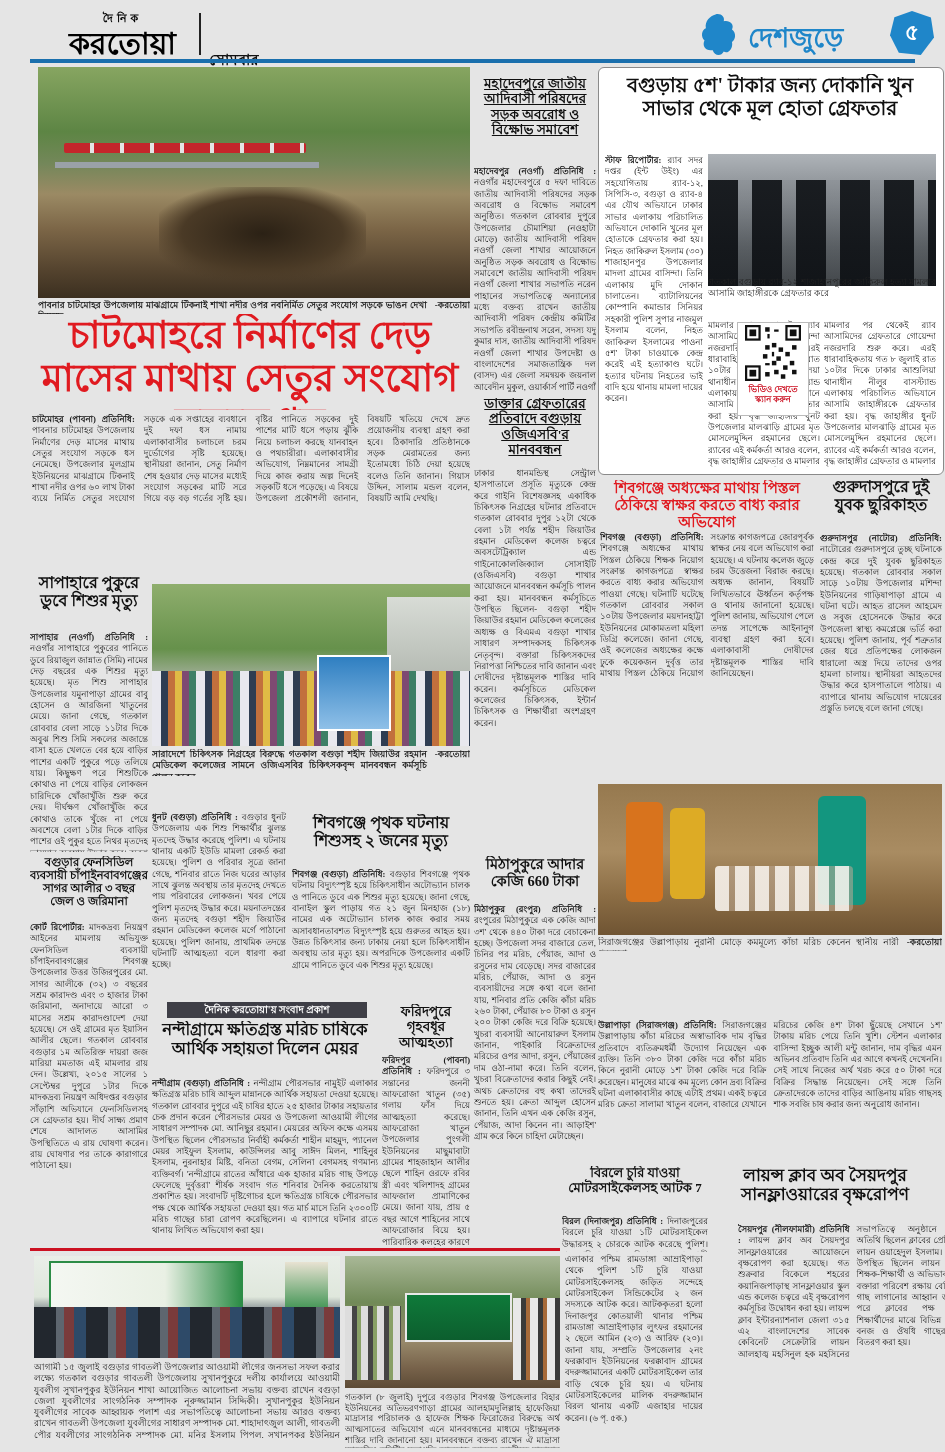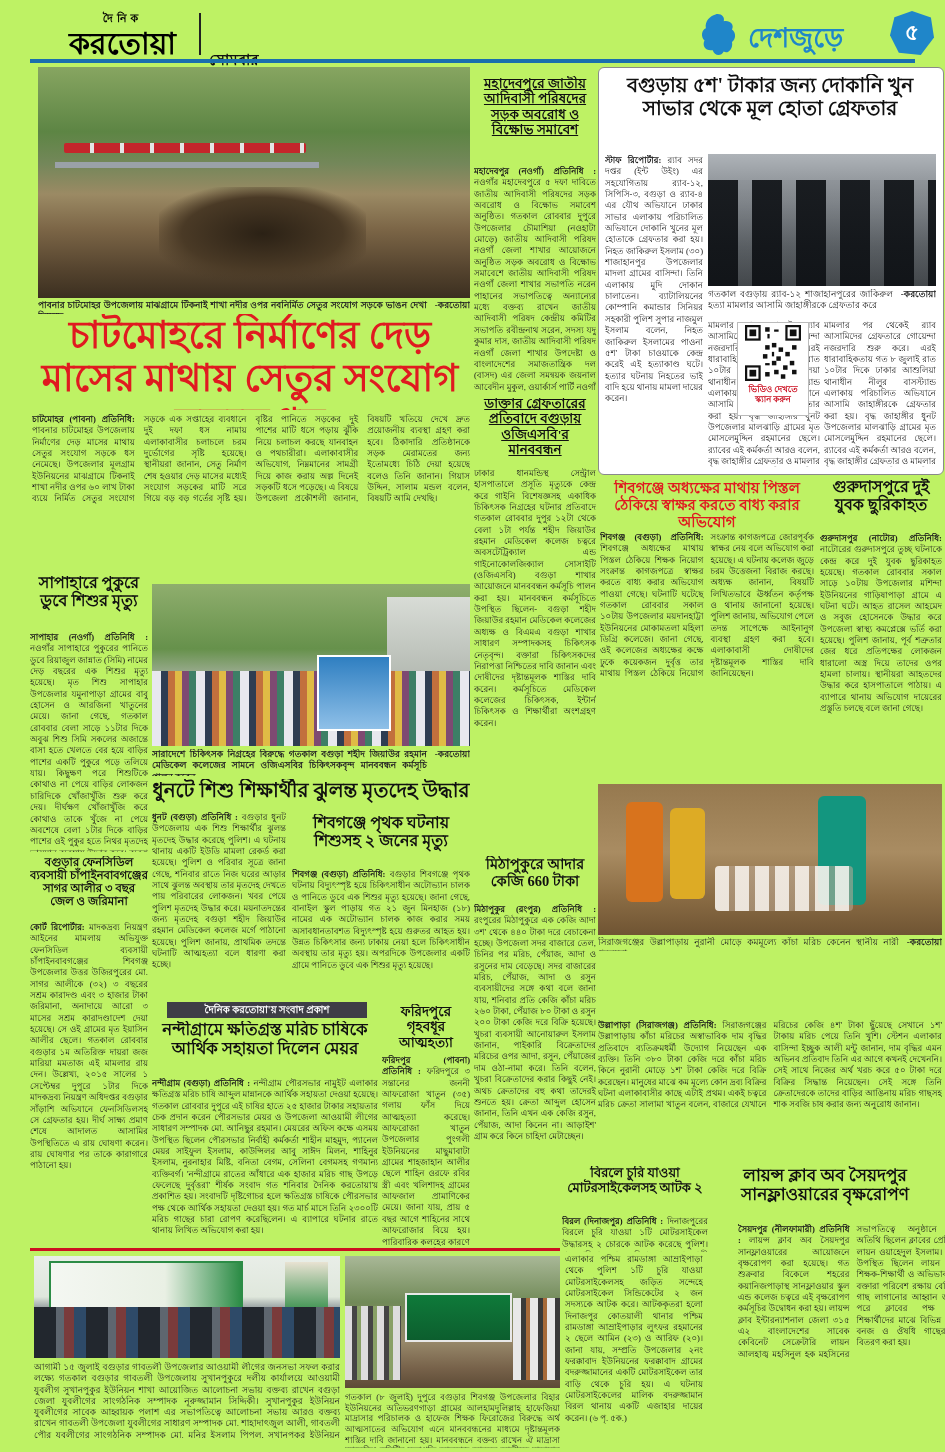--- a/index.html
+++ b/index.html
@@ -3,7 +3,7 @@
 <meta charset="utf-8">
 <style>
   html,body{margin:0;padding:0;background:#fff;}
-  #page{position:relative;width:945px;height:1452px;background:#bef264;overflow:hidden;
+  #page{position:relative;width:945px;height:1452px;background:#e5e5e5;overflow:hidden;
         font-family:"Liberation Serif", serif;color:#161616;}
   .abs{position:absolute;}
   .hl{font-weight:bold;text-align:center;line-height:1.14;overflow:hidden;color:#101010;}

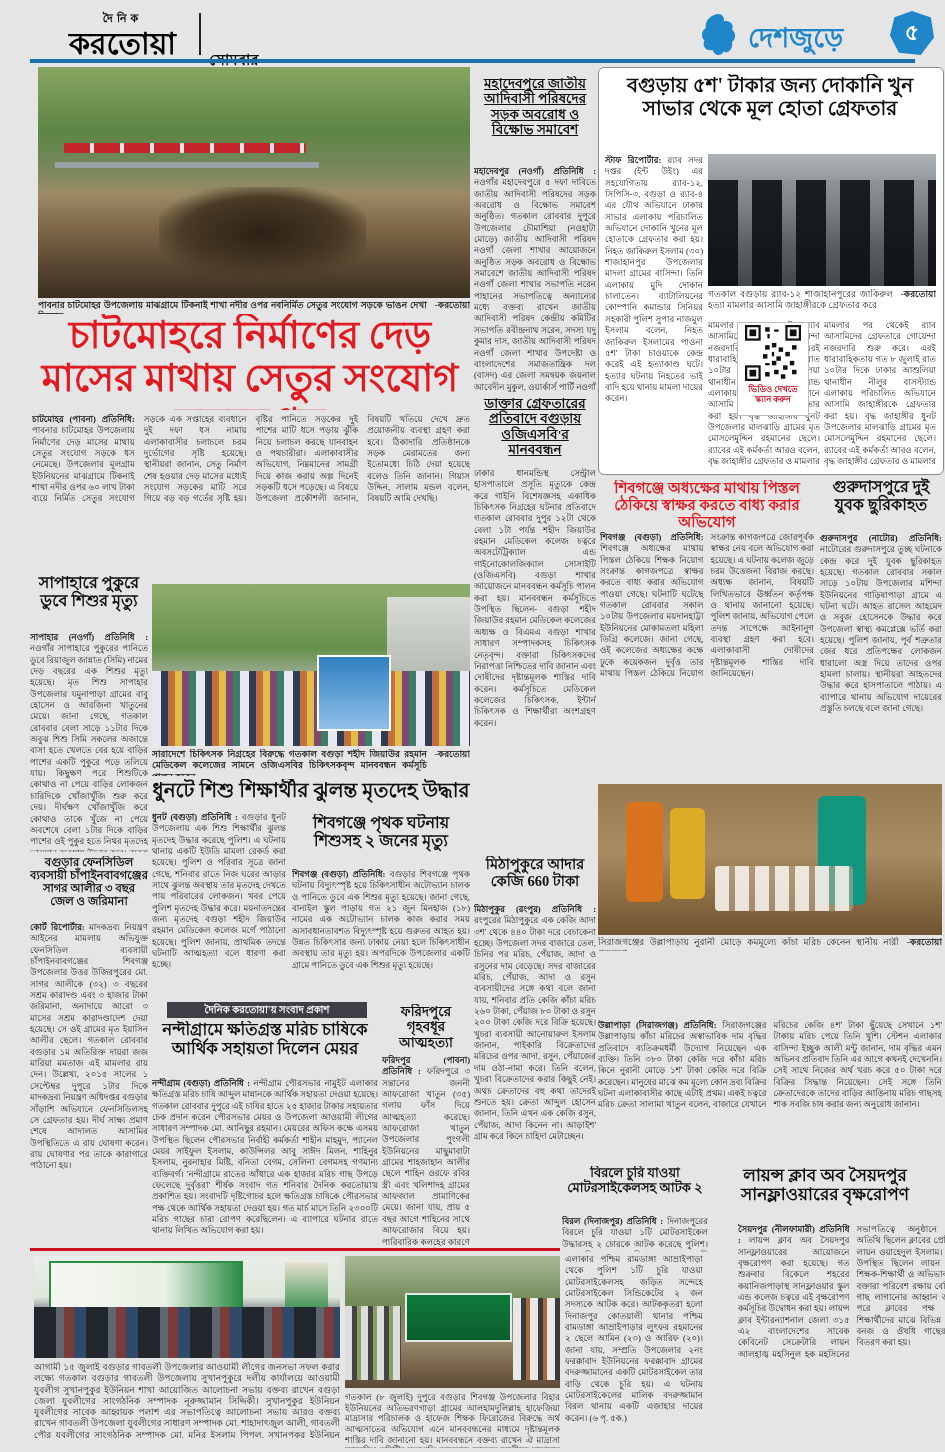--- a/index.html
+++ b/index.html
@@ -163,7 +163,7 @@
   <div class="abs photo arrest-base" style="left:708px;top:154px;width:228px;height:132px;">
     <div class="figs"></div>
   </div>
-  <div class="abs caption cap-row" style="left:708px;top:289px;width:228px;height:28px;font-weight:normal;">
+  <div class="abs caption cap-row" style="left:708px;top:277px;width:228px;height:28px;font-weight:normal;flex-direction:column;">
     <span>গতকাল বগুড়ায় র‍্যাব-১২ শাজাহানপুরের জাকিরুল হত্যা মামলার আসামি জাহাঙ্গীরকে গ্রেফতার করে</span>
     <span class="credit">-করতোয়া</span>
   </div>

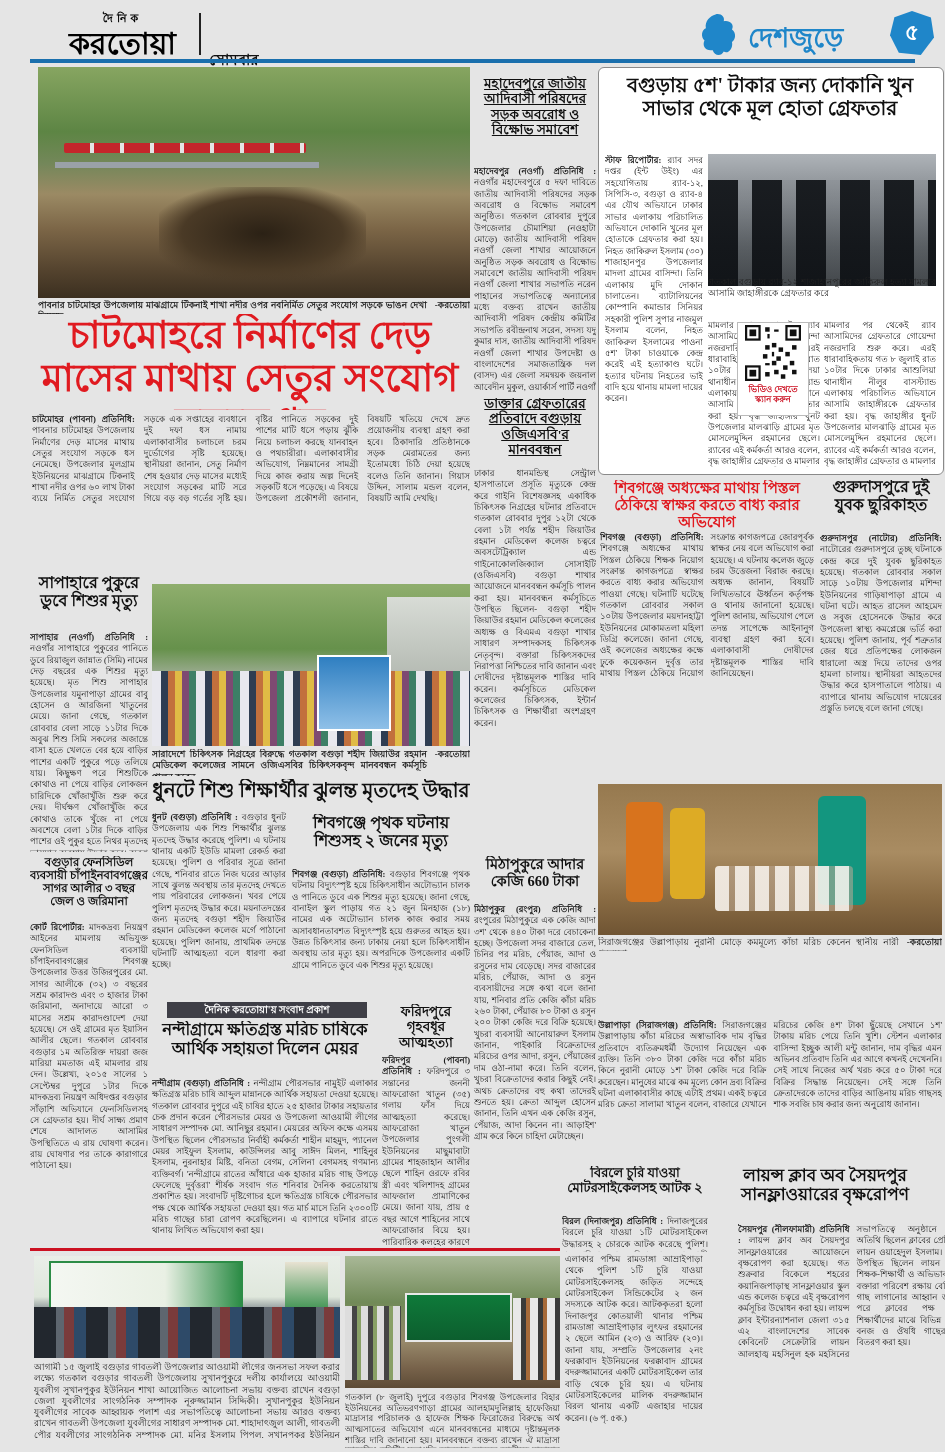--- a/index.html
+++ b/index.html
@@ -118,7 +118,6 @@
     <span>সারাদেশে চিকিৎসক নিগ্রহের বিরুদ্ধে গতকাল বগুড়া শহীদ জিয়াউর রহমান মেডিকেল কলেজের সামনে ওজিএসবির চিকিৎসকবৃন্দ মানববন্ধন কর্মসূচি পালন করেন</span>
     <span class="credit">-করতোয়া</span>
   </div>
-  <div class="abs hl" style="left:152px;top:779px;width:318px;height:30px;font-size:20px;">ধুনটে শিশু শিক্ষার্থীর ঝুলন্ত মৃতদেহ উদ্ধার</div>
   <div class="abs body-text" style="left:152px;top:812px;width:134px;height:186px;">
     <span class="byline">ধুনট (বগুড়া) প্রতিনিধি :</span>
     <span>বগুড়ার ধুনট উপজেলায় এক শিশু শিক্ষার্থীর ঝুলন্ত মৃতদেহ উদ্ধার করেছে পুলিশ। এ ঘটনায় থানায় একটি ইউডি মামলা রেকর্ড করা হয়েছে। পুলিশ ও পরিবার সূত্রে জানা গেছে, শনিবার রাতে নিজ ঘরের আড়ার সাথে ঝুলন্ত অবস্থায় তার মৃতদেহ দেখতে পায় পরিবারের লোকজন। খবর পেয়ে পুলিশ মৃতদেহ উদ্ধার করে। ময়নাতদন্তের জন্য মৃতদেহ বগুড়া শহীদ জিয়াউর রহমান মেডিকেল কলেজ মর্গে পাঠানো হয়েছে। পুলিশ জানায়, প্রাথমিক তদন্তে ঘটনাটি আত্মহত্যা বলে ধারণা করা হচ্ছে।</span>

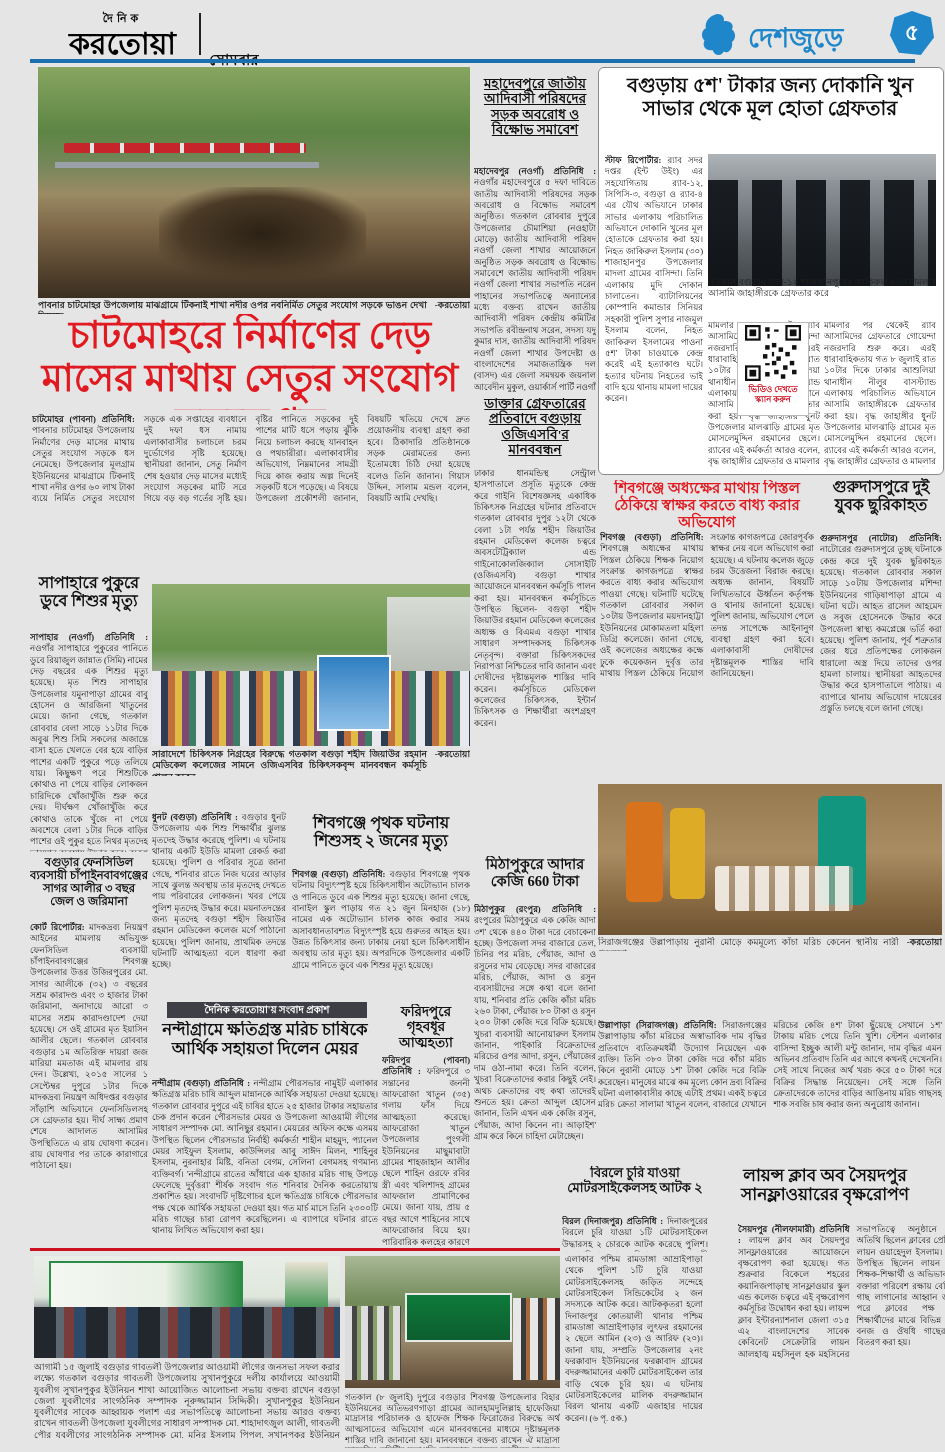--- a/index.html
+++ b/index.html
@@ -235,7 +235,7 @@
     <span>সিরাজগঞ্জের উল্লাপাড়ায় কাঁচা মরিচের অস্বাভাবিক দাম বৃদ্ধির প্রতিবাদে ব্যতিক্রমধর্মী উদ্যোগ নিয়েছেন এক ব্যক্তি। তিনি ৩৮০ টাকা কেজি দরে কাঁচা মরিচ কিনে নুরানী মোড়ে ১শ' টাকা কেজি দরে বিক্রি করেছেন। মানুষের মাঝে কম মূল্যে কোন দ্রব্য বিক্রির ঘটনা এলাকাবাসীর কাছে এটাই প্রথম। একই চত্বরে মরিচ ক্রেতা সালামা খাতুন বলেন, বাজারে যেখানে মরিচের কেজি ৪শ' টাকা ছুঁয়েছে সেখানে ১শ' টাকায় মরিচ পেয়ে তিনি খুশি। স্টেশন এলাকার বাসিন্দা ইচ্ছুক আলী মন্টু জানান, দাম বৃদ্ধির এমন অভিনব প্রতিবাদ তিনি এর আগে কখনই দেখেননি। সেই সাথে নিজের অর্থ খরচ করে ৫০ টাকা দরে বিক্রির সিদ্ধান্ত নিয়েছেন। সেই সঙ্গে তিনি ক্রেতাদেরকে তাদের বাড়ির আঙিনায় মরিচ গাছসহ শাক সবজি চাষ করার জন্য অনুরোধ জানান।</span>
   </div>
 
-  <div class="abs hl" style="left:562px;top:1166px;width:146px;height:48px;font-size:13px;">বিরলে চুরি যাওয়া মোটরসাইকেলসহ আটক ২</div>
+  <div class="abs hl" style="left:562px;top:1166px;width:146px;height:48px;font-size:13px;">বিরলে চুরি যাওয়া মোটরসাইকেলসহ আটক 7</div>
   <div class="abs body-text" style="left:562px;top:1216px;width:146px;height:36px;">
     <span class="byline">বিরল (দিনাজপুর) প্রতিনিধি :</span>
     <span>দিনাজপুরের বিরলে চুরি যাওয়া ১টি মোটরসাইকেল উদ্ধারসহ ২ চোরকে আটক করেছে পুলিশ। গত শনিবার রাতে দিনাজপুর কোতয়ালী থানা</span>

